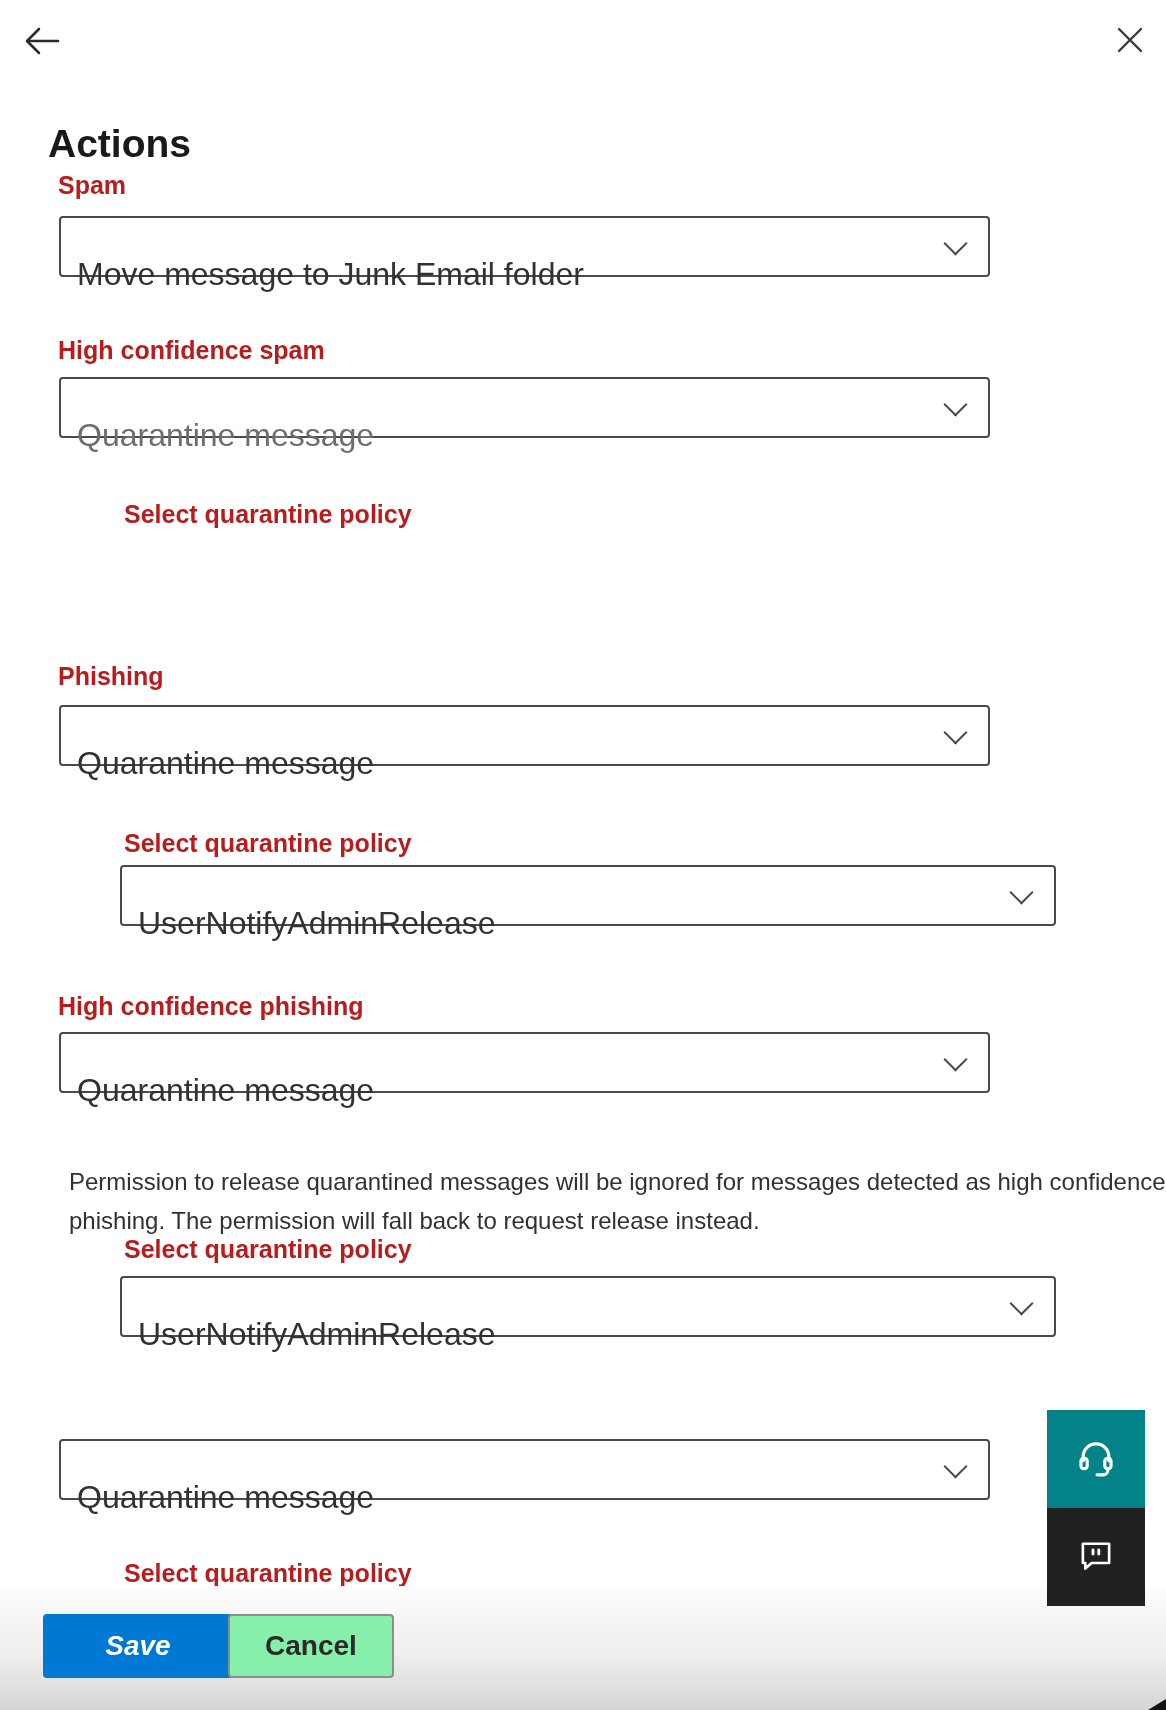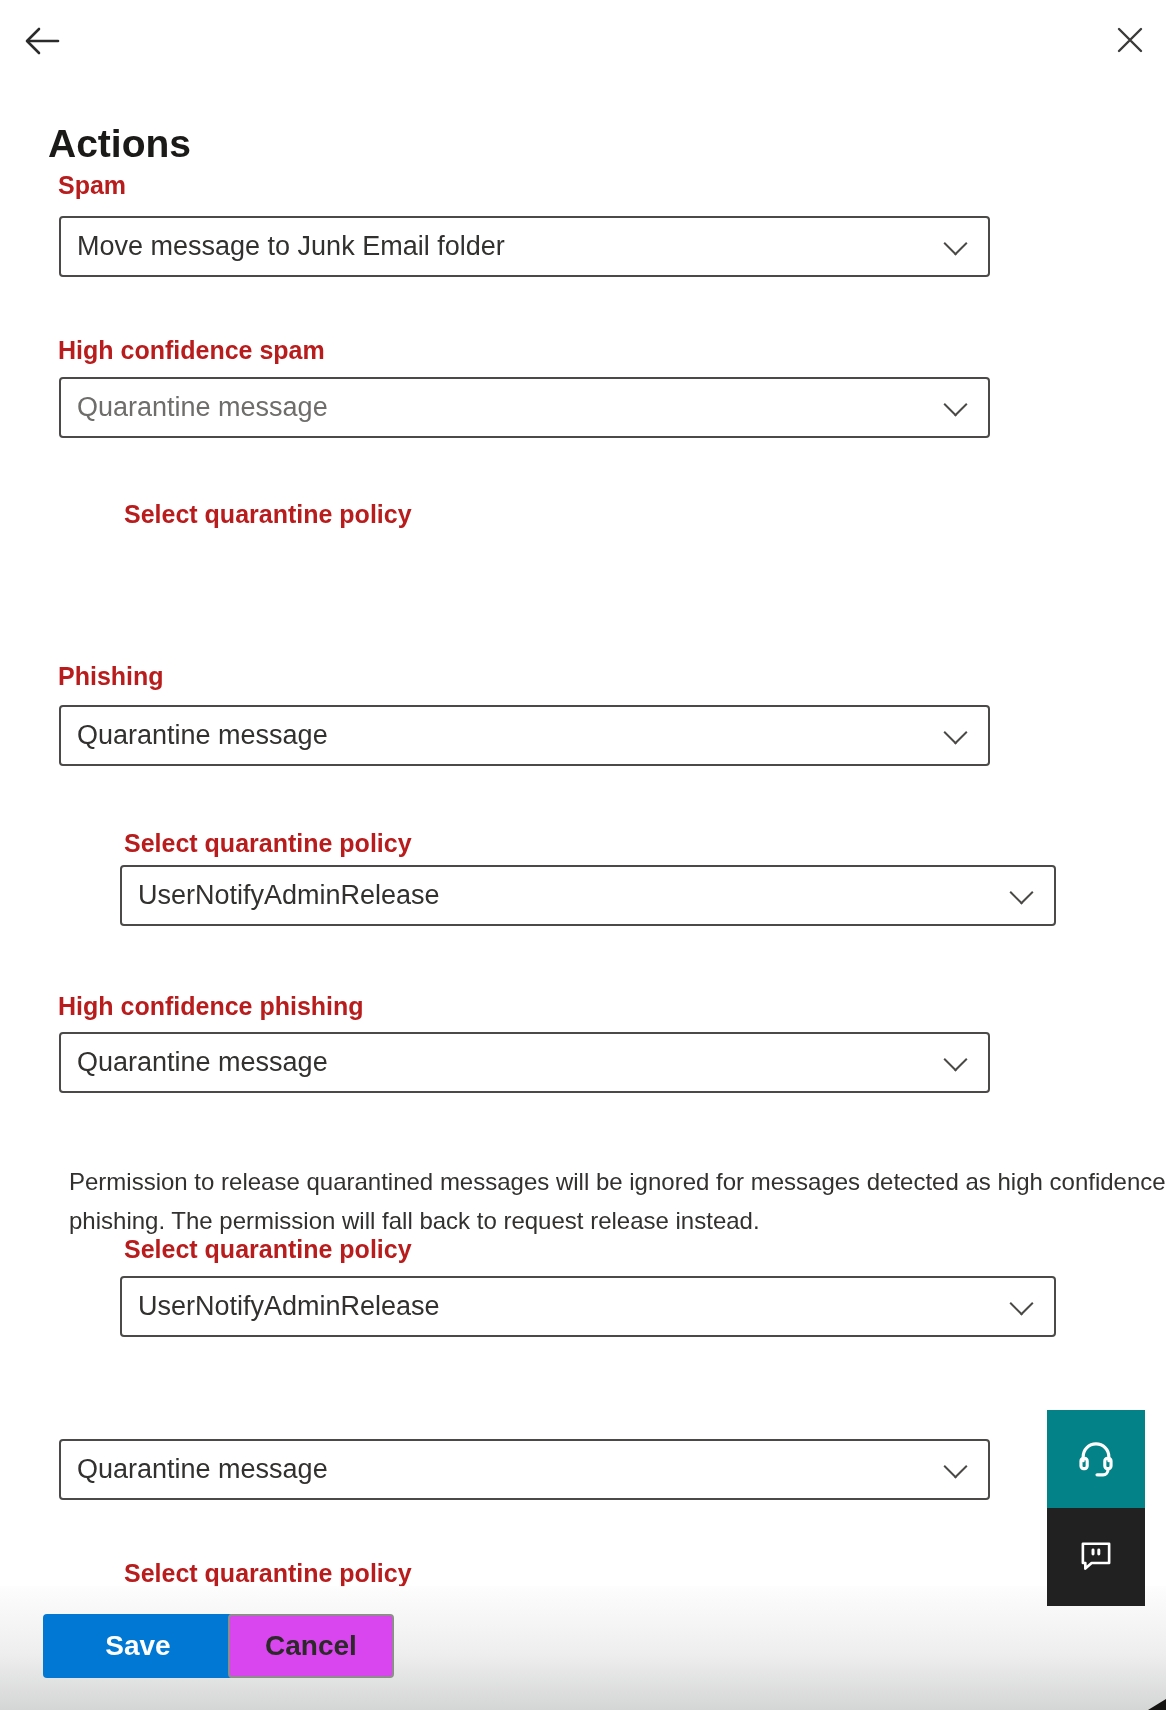--- a/index.html
+++ b/index.html
@@ -36,8 +36,8 @@
     cursor:pointer;
   }
   .sel .val{
-    display:block;font-size:27px;color:#323130;
-    line-height:56px;padding-left:16px;white-space:nowrap;overflow:hidden;
+    display:block;font-size:32px;color:#323130;
+    line-height:56px;padding-left:16px;white-space:nowrap;overflow:hidden;margin-top:28px;
   }
   .sel .val.muted{color:#6e6d6b;}
   .chev{

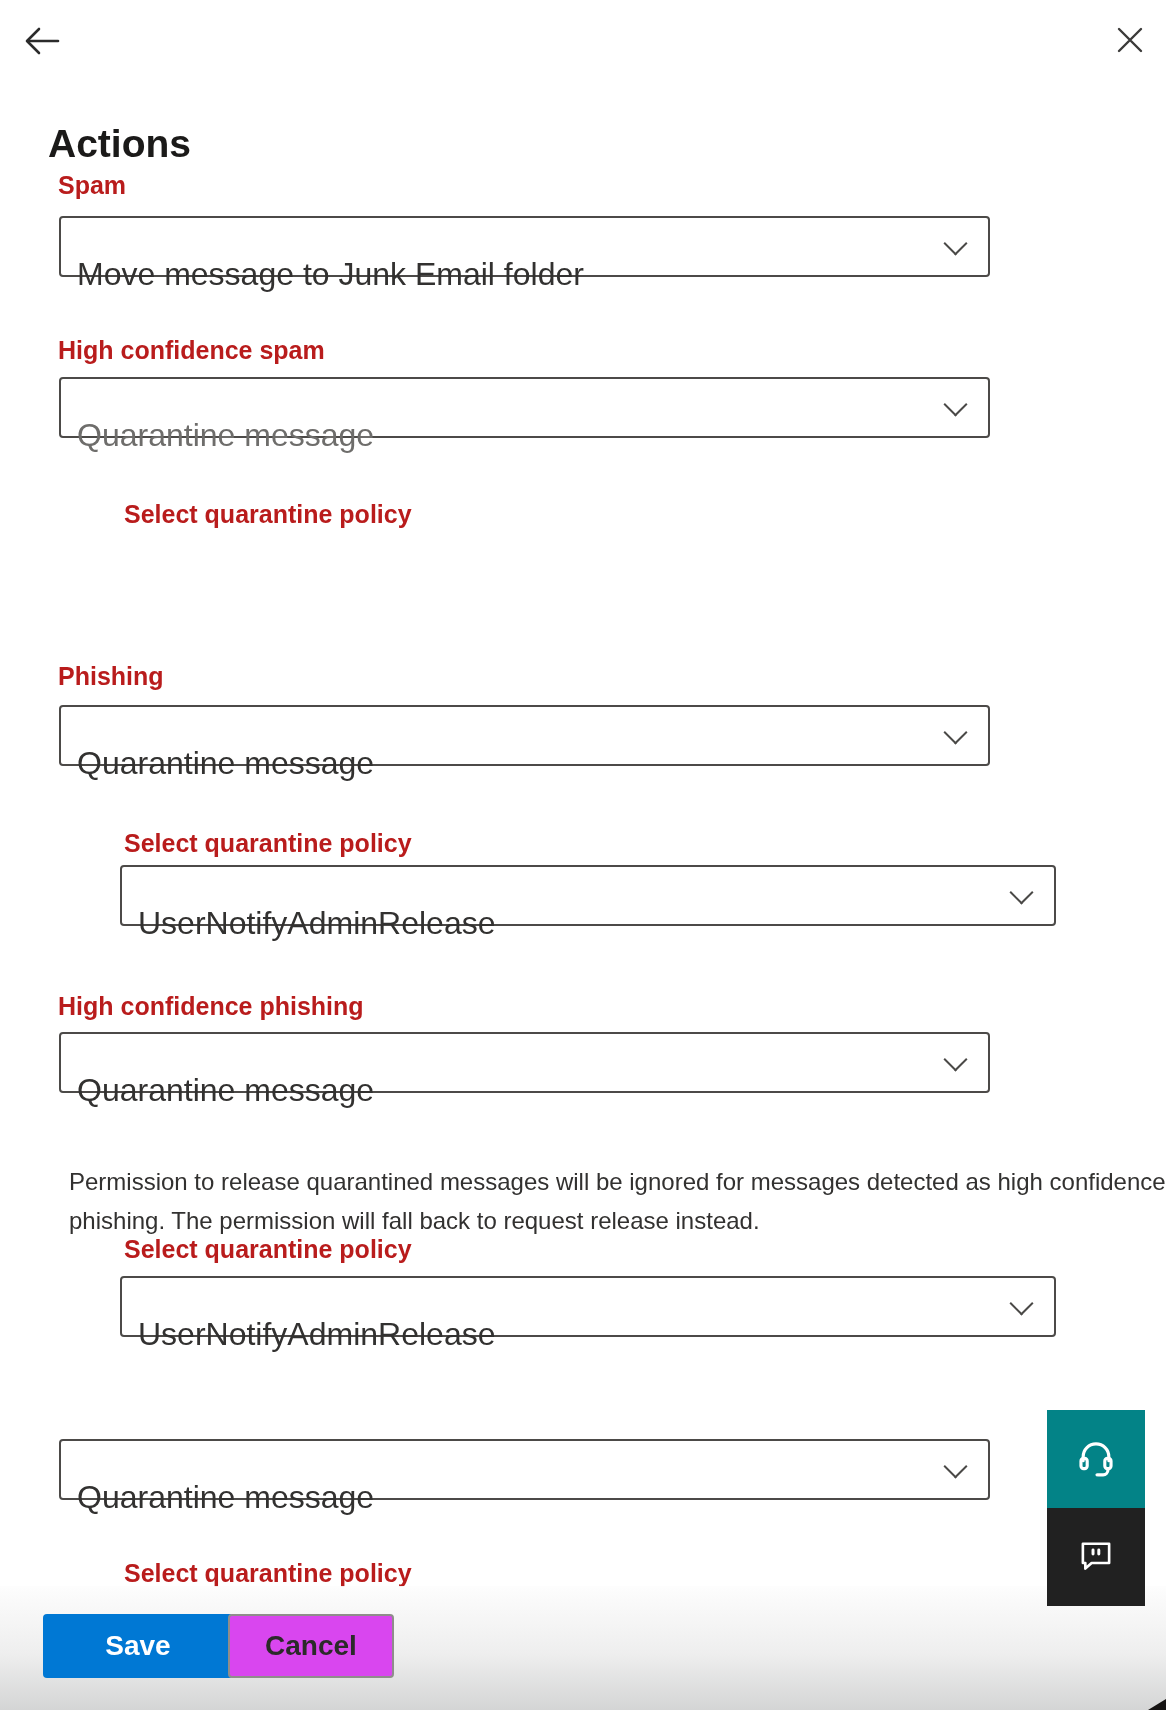--- a/index.html
+++ b/index.html
@@ -80,7 +80,7 @@
     font-family:"Liberation Sans", sans-serif;
     font-size:28px;font-weight:600;border-radius:4px;cursor:pointer;z-index:6;
   }
-  .btn-save{left:43px;width:190px;background:#0078d4;border:none;color:#ffffff;}
+  .btn-save{left:43px;width:190px;background:#0078d4;border:none;color:#ffffff;font-style:italic;}
   .btn-cancel{left:228px;width:166px;background:#d946ef;border:2px solid #8f8d8b;color:#2b2a29;}
 
   

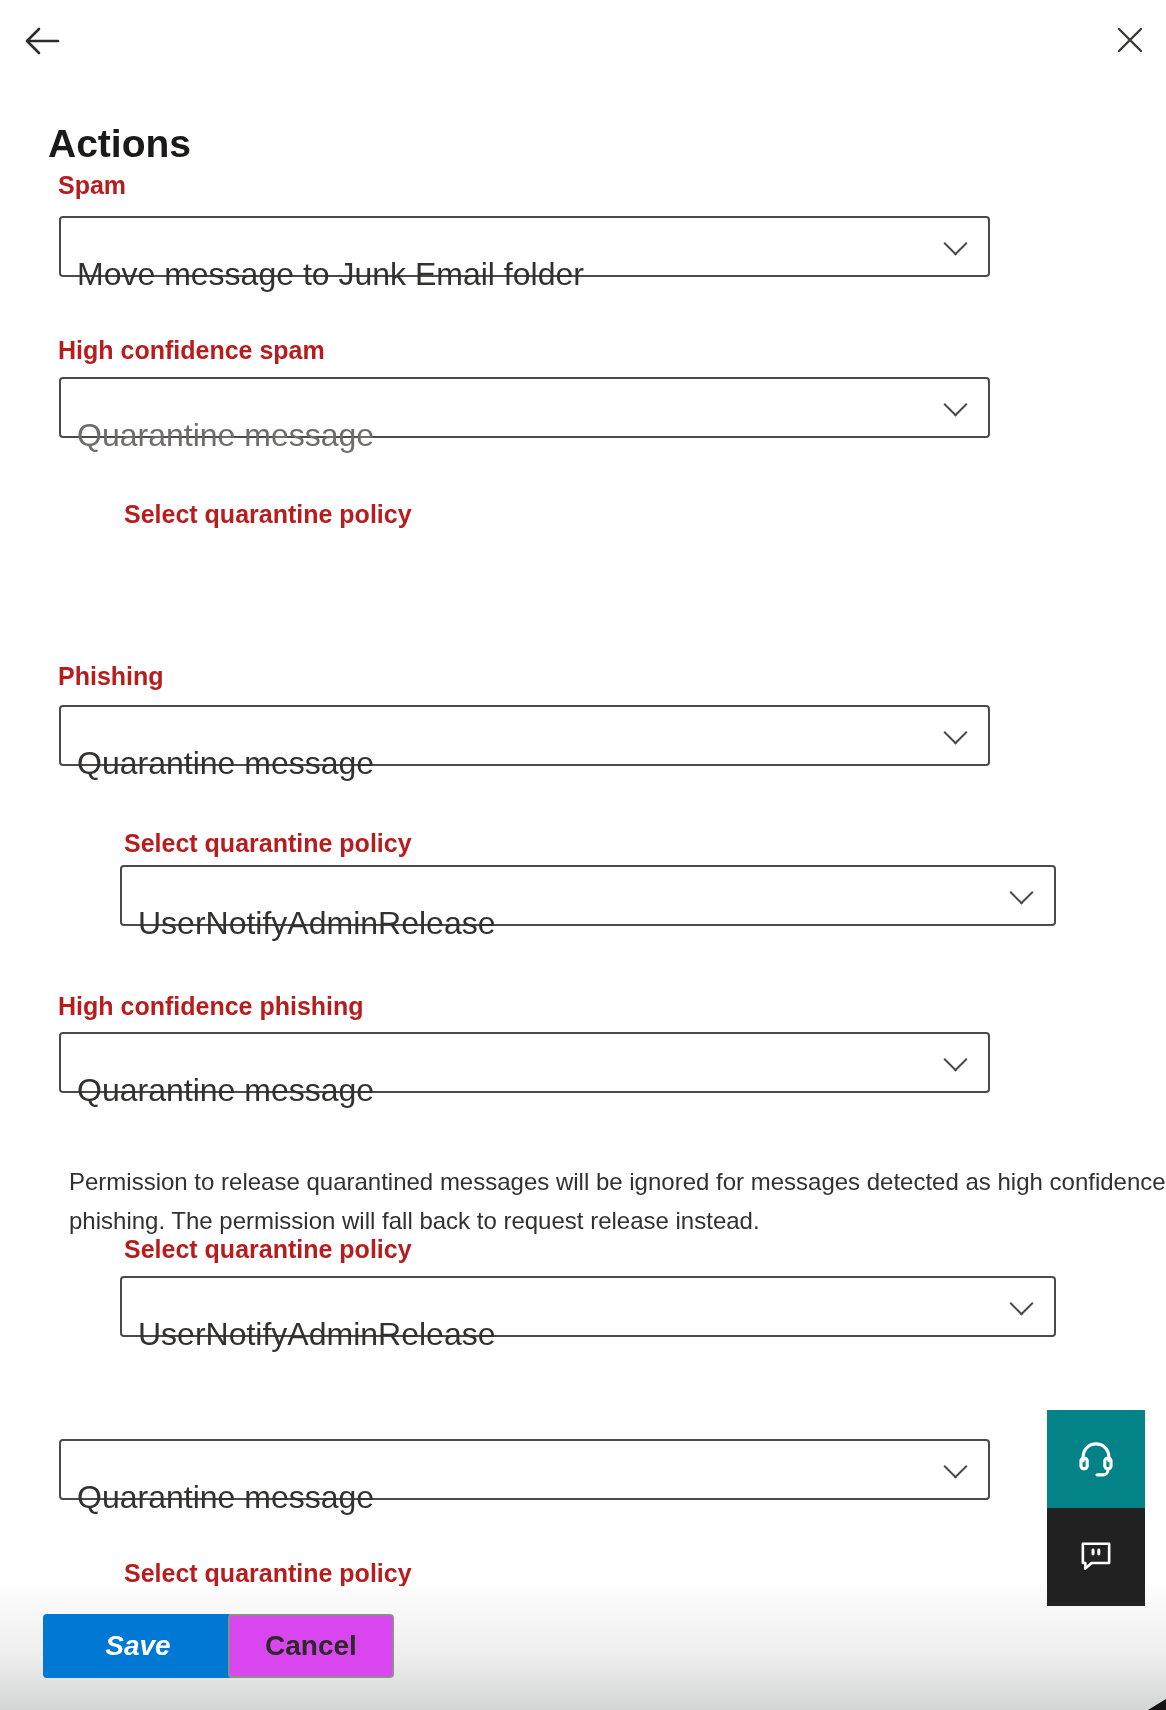--- a/index.html
+++ b/index.html
@@ -81,7 +81,7 @@
     font-size:28px;font-weight:600;border-radius:4px;cursor:pointer;z-index:6;
   }
   .btn-save{left:43px;width:190px;background:#0078d4;border:none;color:#ffffff;font-style:italic;}
-  .btn-cancel{left:228px;width:166px;background:#d946ef;border:2px solid #8f8d8b;color:#2b2a29;}
+  .btn-cancel{left:228px;width:166px;background:#86efac;border:2px solid #8f8d8b;color:#2b2a29;}
 
   
   .float-btn{

